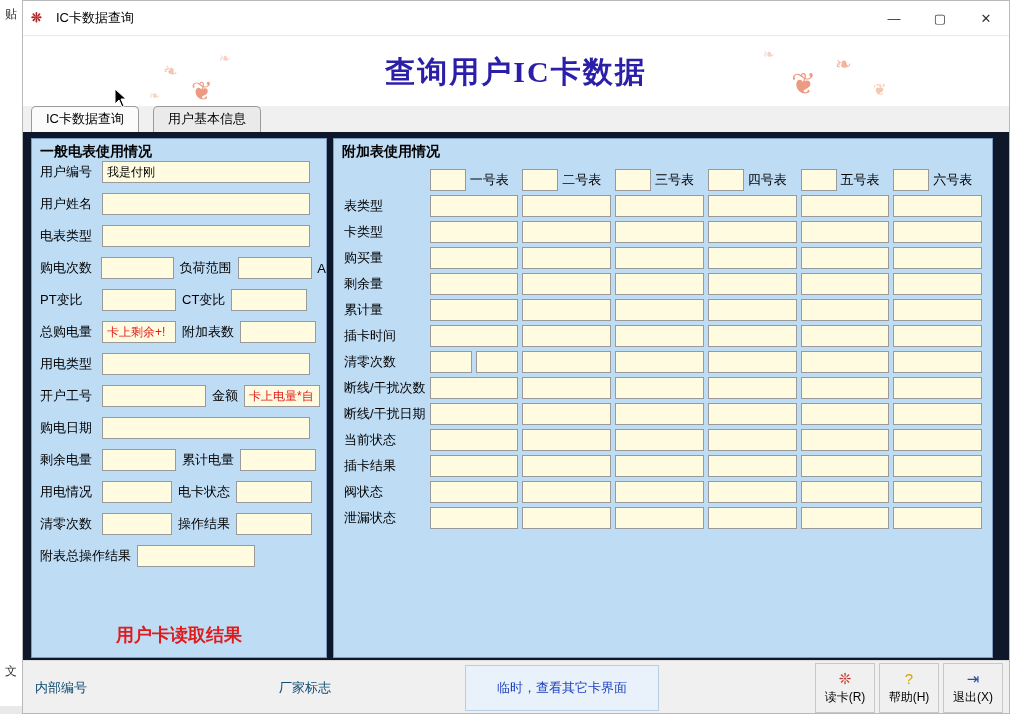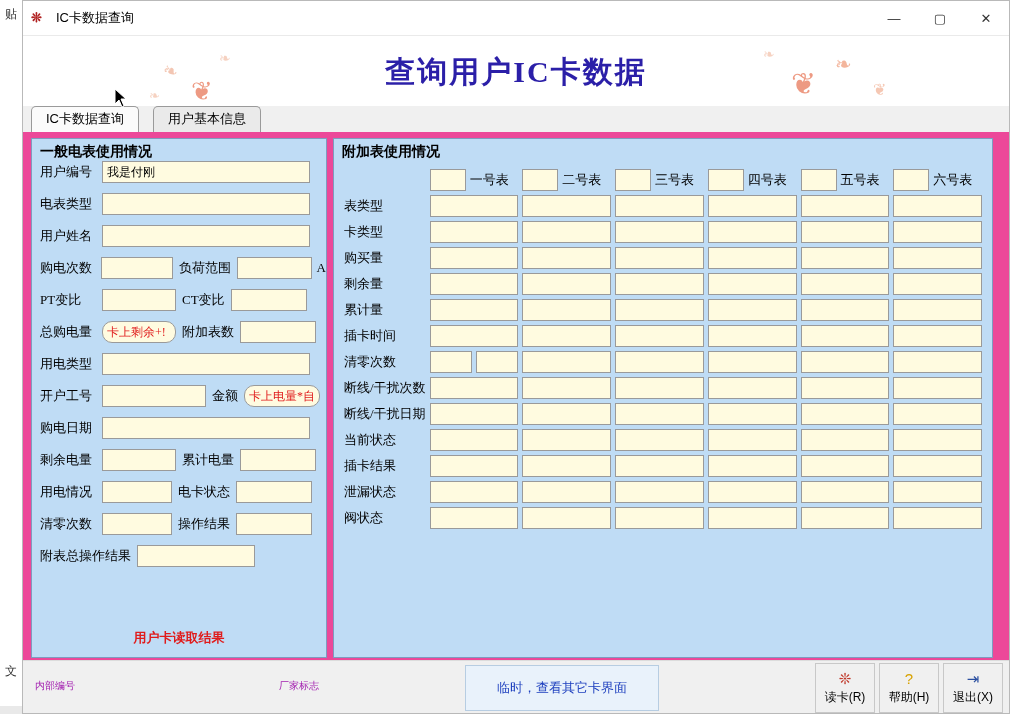--- a/index.html
+++ b/index.html
@@ -41,7 +41,7 @@
   .cursor{position:absolute;left:92px;top:88px;width:14px;height:20px;z-index:20;}
 
   
-  .content{position:relative;height:528px;background:#ec4899;padding:6px 16px 0 8px;box-sizing:border-box;display:flex;gap:6px;font-family:Liberation Serif, serif;}
+  .content{position:relative;height:528px;background:#0f172a;padding:6px 16px 0 8px;box-sizing:border-box;display:flex;gap:6px;}
   .panel{border:1px solid #7f9bbf;background:#bfdcf5;box-sizing:border-box;position:relative;}
   .panel-left{width:296px;height:520px;}
   .panel-right{flex:1;height:520px;}

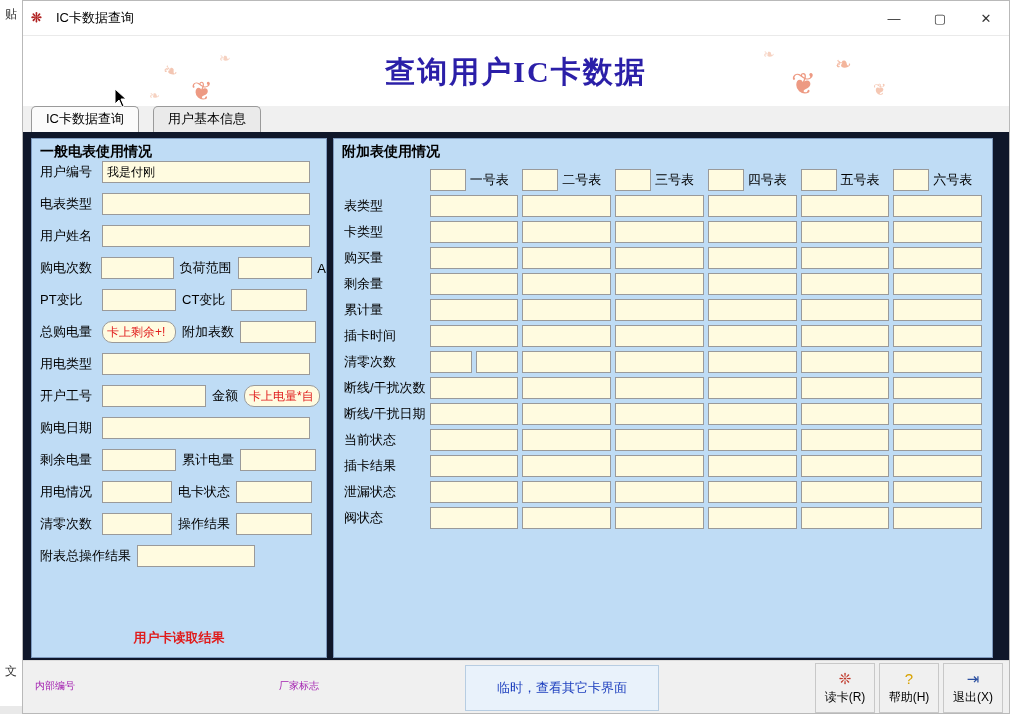--- a/index.html
+++ b/index.html
@@ -145,12 +145,12 @@
         </div>
 
         <div class="row">
+          <span class="lbl" style="width:62px">用户姓名</span>
+          <div class="fld w-full"></div>
+        </div>
+
+        <div class="row">
           <span class="lbl" style="width:62px">电表类型</span>
-          <div class="fld w-full"></div>
-        </div>
-
-        <div class="row">
-          <span class="lbl" style="width:62px">用户姓名</span>
           <div class="fld w-full"></div>
         </div>
 

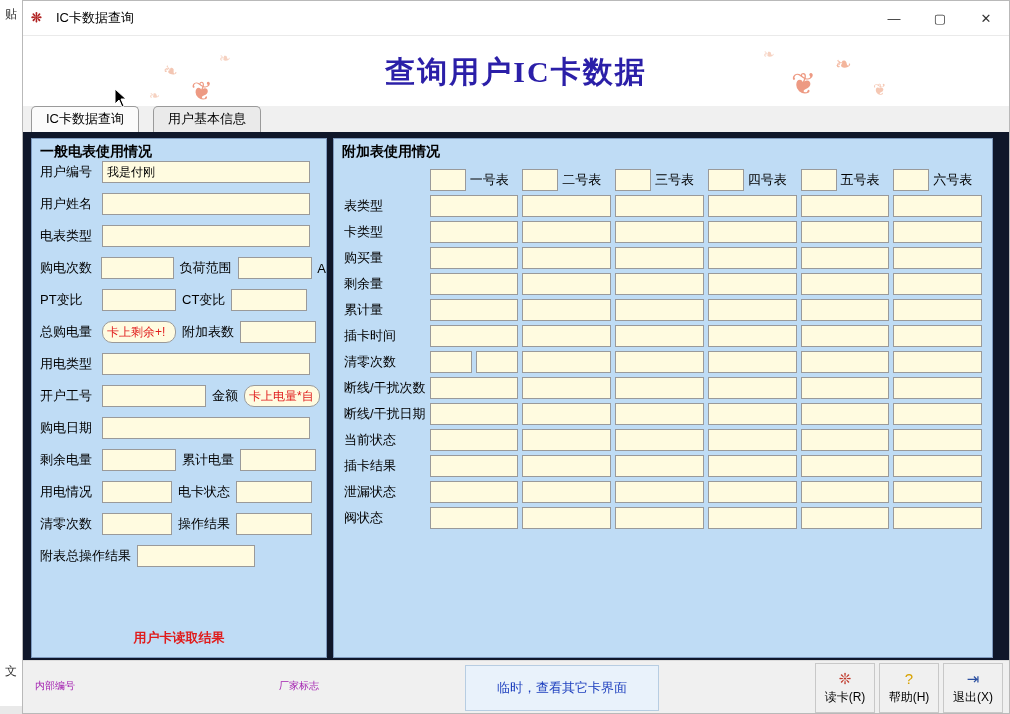--- a/index.html
+++ b/index.html
@@ -51,7 +51,7 @@
   .row{display:flex;align-items:center;height:26px;margin-bottom:6px;padding-left:8px;}
   .lbl{font-size:13px;color:#000;white-space:nowrap;}
   .fld{background:#fffbe0;border:1px solid #9a9a9a;height:22px;box-sizing:border-box;font-size:12px;color:#000;padding:2px 4px;display:flex;align-items:center;overflow:hidden;}
-  .fld.red{color:#e01b1b;border-radius:10px;}
+  .fld.red{color:#e01b1b;}
   .w-full{width:208px;}
   .w-s{width:70px;}
   .w-s2{width:74px;}

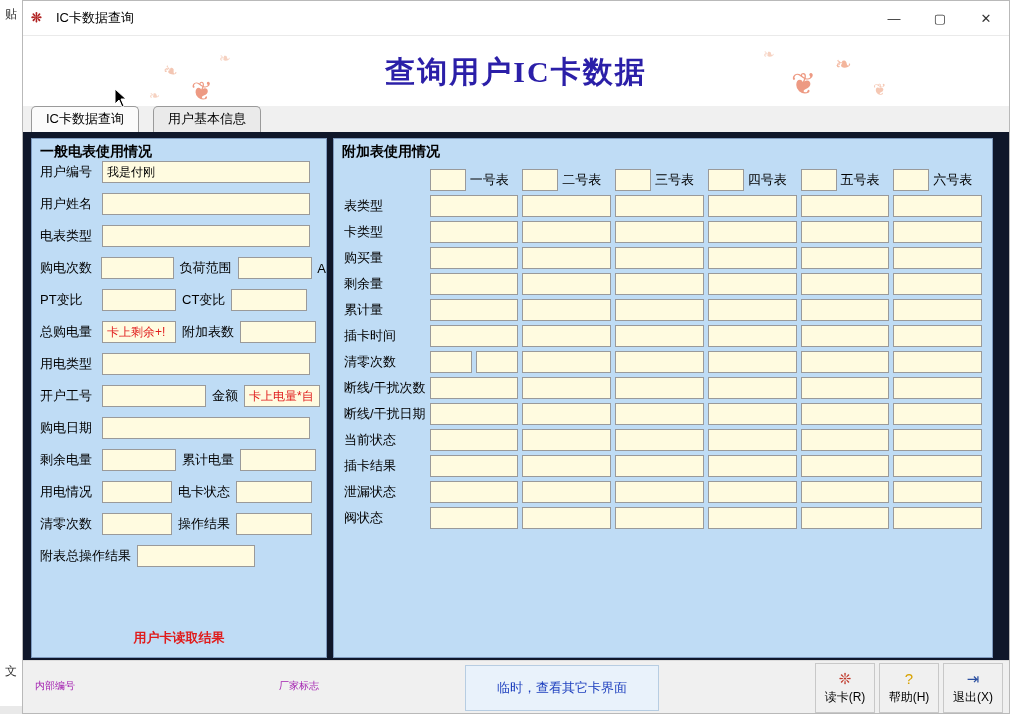--- a/index.html
+++ b/index.html
@@ -515,29 +515,29 @@
           </tr>
 
           <tr>
+            <td class="rowlbl">阀状态</td>
+            <td>
+                  <div class="cell"></div>
+                </td>
+            <td>
+                  <div class="cell"></div>
+                </td>
+            <td>
+                  <div class="cell"></div>
+                </td>
+            <td>
+                  <div class="cell"></div>
+                </td>
+            <td>
+                  <div class="cell"></div>
+                </td>
+            <td>
+                  <div class="cell"></div>
+                </td>
+          </tr>
+
+          <tr>
             <td class="rowlbl">泄漏状态</td>
-            <td>
-                  <div class="cell"></div>
-                </td>
-            <td>
-                  <div class="cell"></div>
-                </td>
-            <td>
-                  <div class="cell"></div>
-                </td>
-            <td>
-                  <div class="cell"></div>
-                </td>
-            <td>
-                  <div class="cell"></div>
-                </td>
-            <td>
-                  <div class="cell"></div>
-                </td>
-          </tr>
-
-          <tr>
-            <td class="rowlbl">阀状态</td>
             <td>
                   <div class="cell"></div>
                 </td>

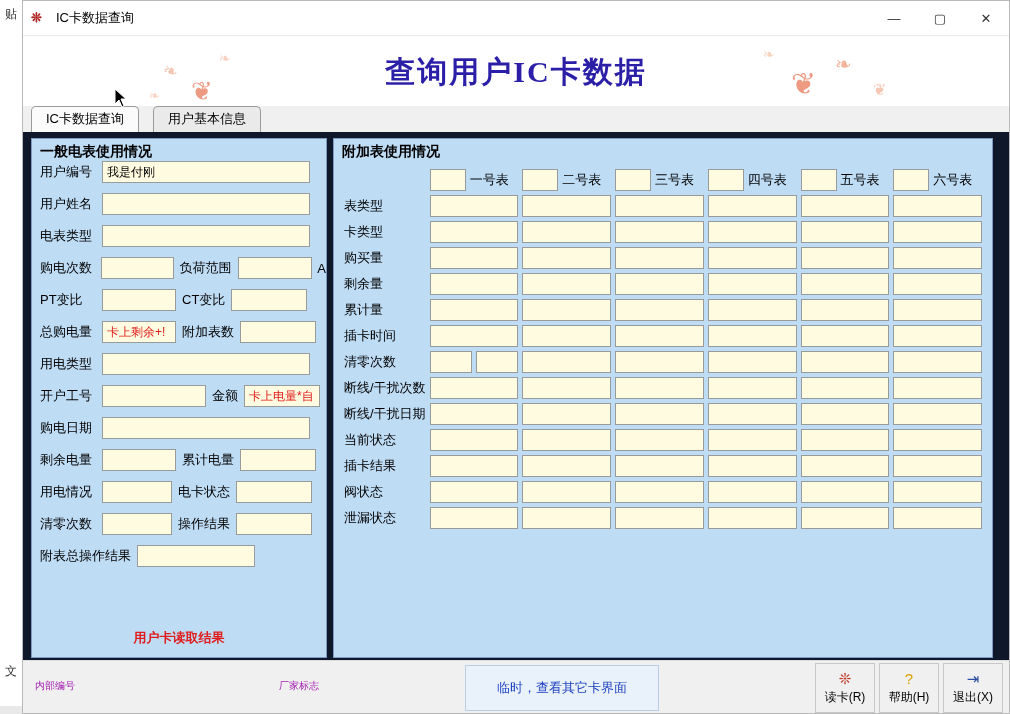--- a/index.html
+++ b/index.html
@@ -60,7 +60,7 @@
   .w-118{width:118px;}
   .gap{margin-left:6px;}
   .unit{font-size:13px;margin-left:5px;}
-  .readresult{position:absolute;bottom:10px;left:0;right:0;text-align:center;font-size:13px;font-weight:bold;color:#e01b1b;}
+  .readresult{position:absolute;bottom:10px;left:0;right:0;text-align:center;font-size:18px;font-weight:bold;color:#e01b1b;}
 
   
   .tbl{position:absolute;top:26px;left:6px;right:6px;bottom:4px;}

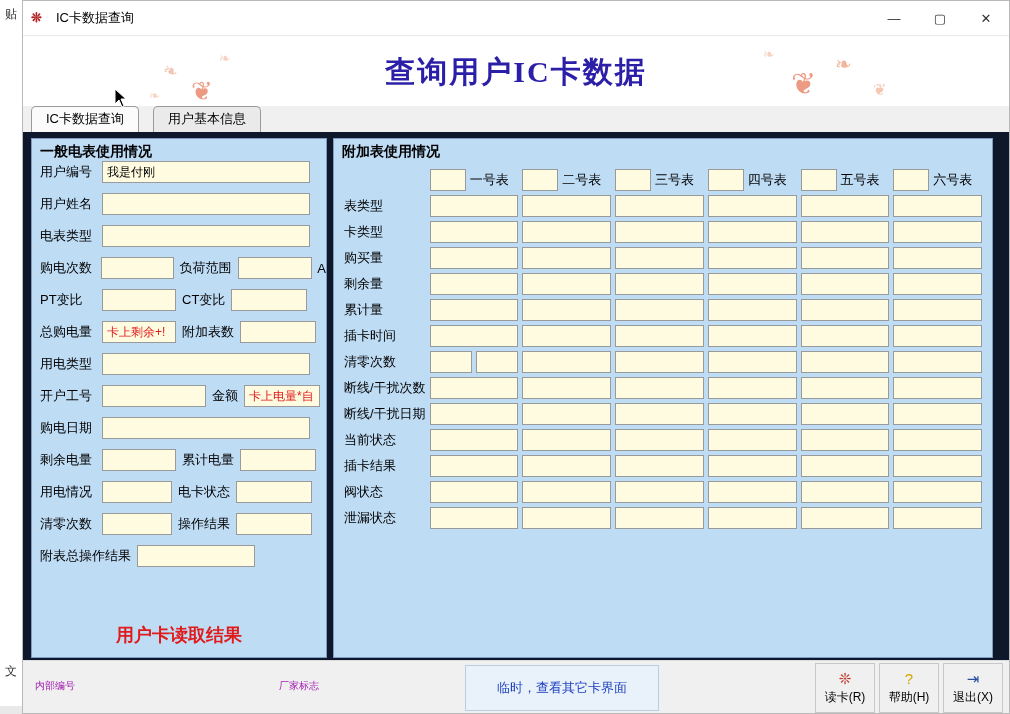--- a/index.html
+++ b/index.html
@@ -76,7 +76,7 @@
 
   
   .footer{position:relative;height:52px;background:#f0f0f0;border-top:1px solid #dcdcdc;}
-  .foot-lbl{position:absolute;top:18px;font-size:10px;color:#a21caf;}
+  .foot-lbl{position:absolute;top:18px;font-size:13px;color:#0c4a6e;}
   .foot-lbl.a{left:12px;}
   .foot-lbl.b{left:256px;}
   .foot-center{position:absolute;left:442px;top:4px;width:192px;height:44px;background:#e9f2fb;border:1px solid #b7cde2;display:flex;align-items:center;justify-content:center;font-size:13px;color:#1d3fbe;}

